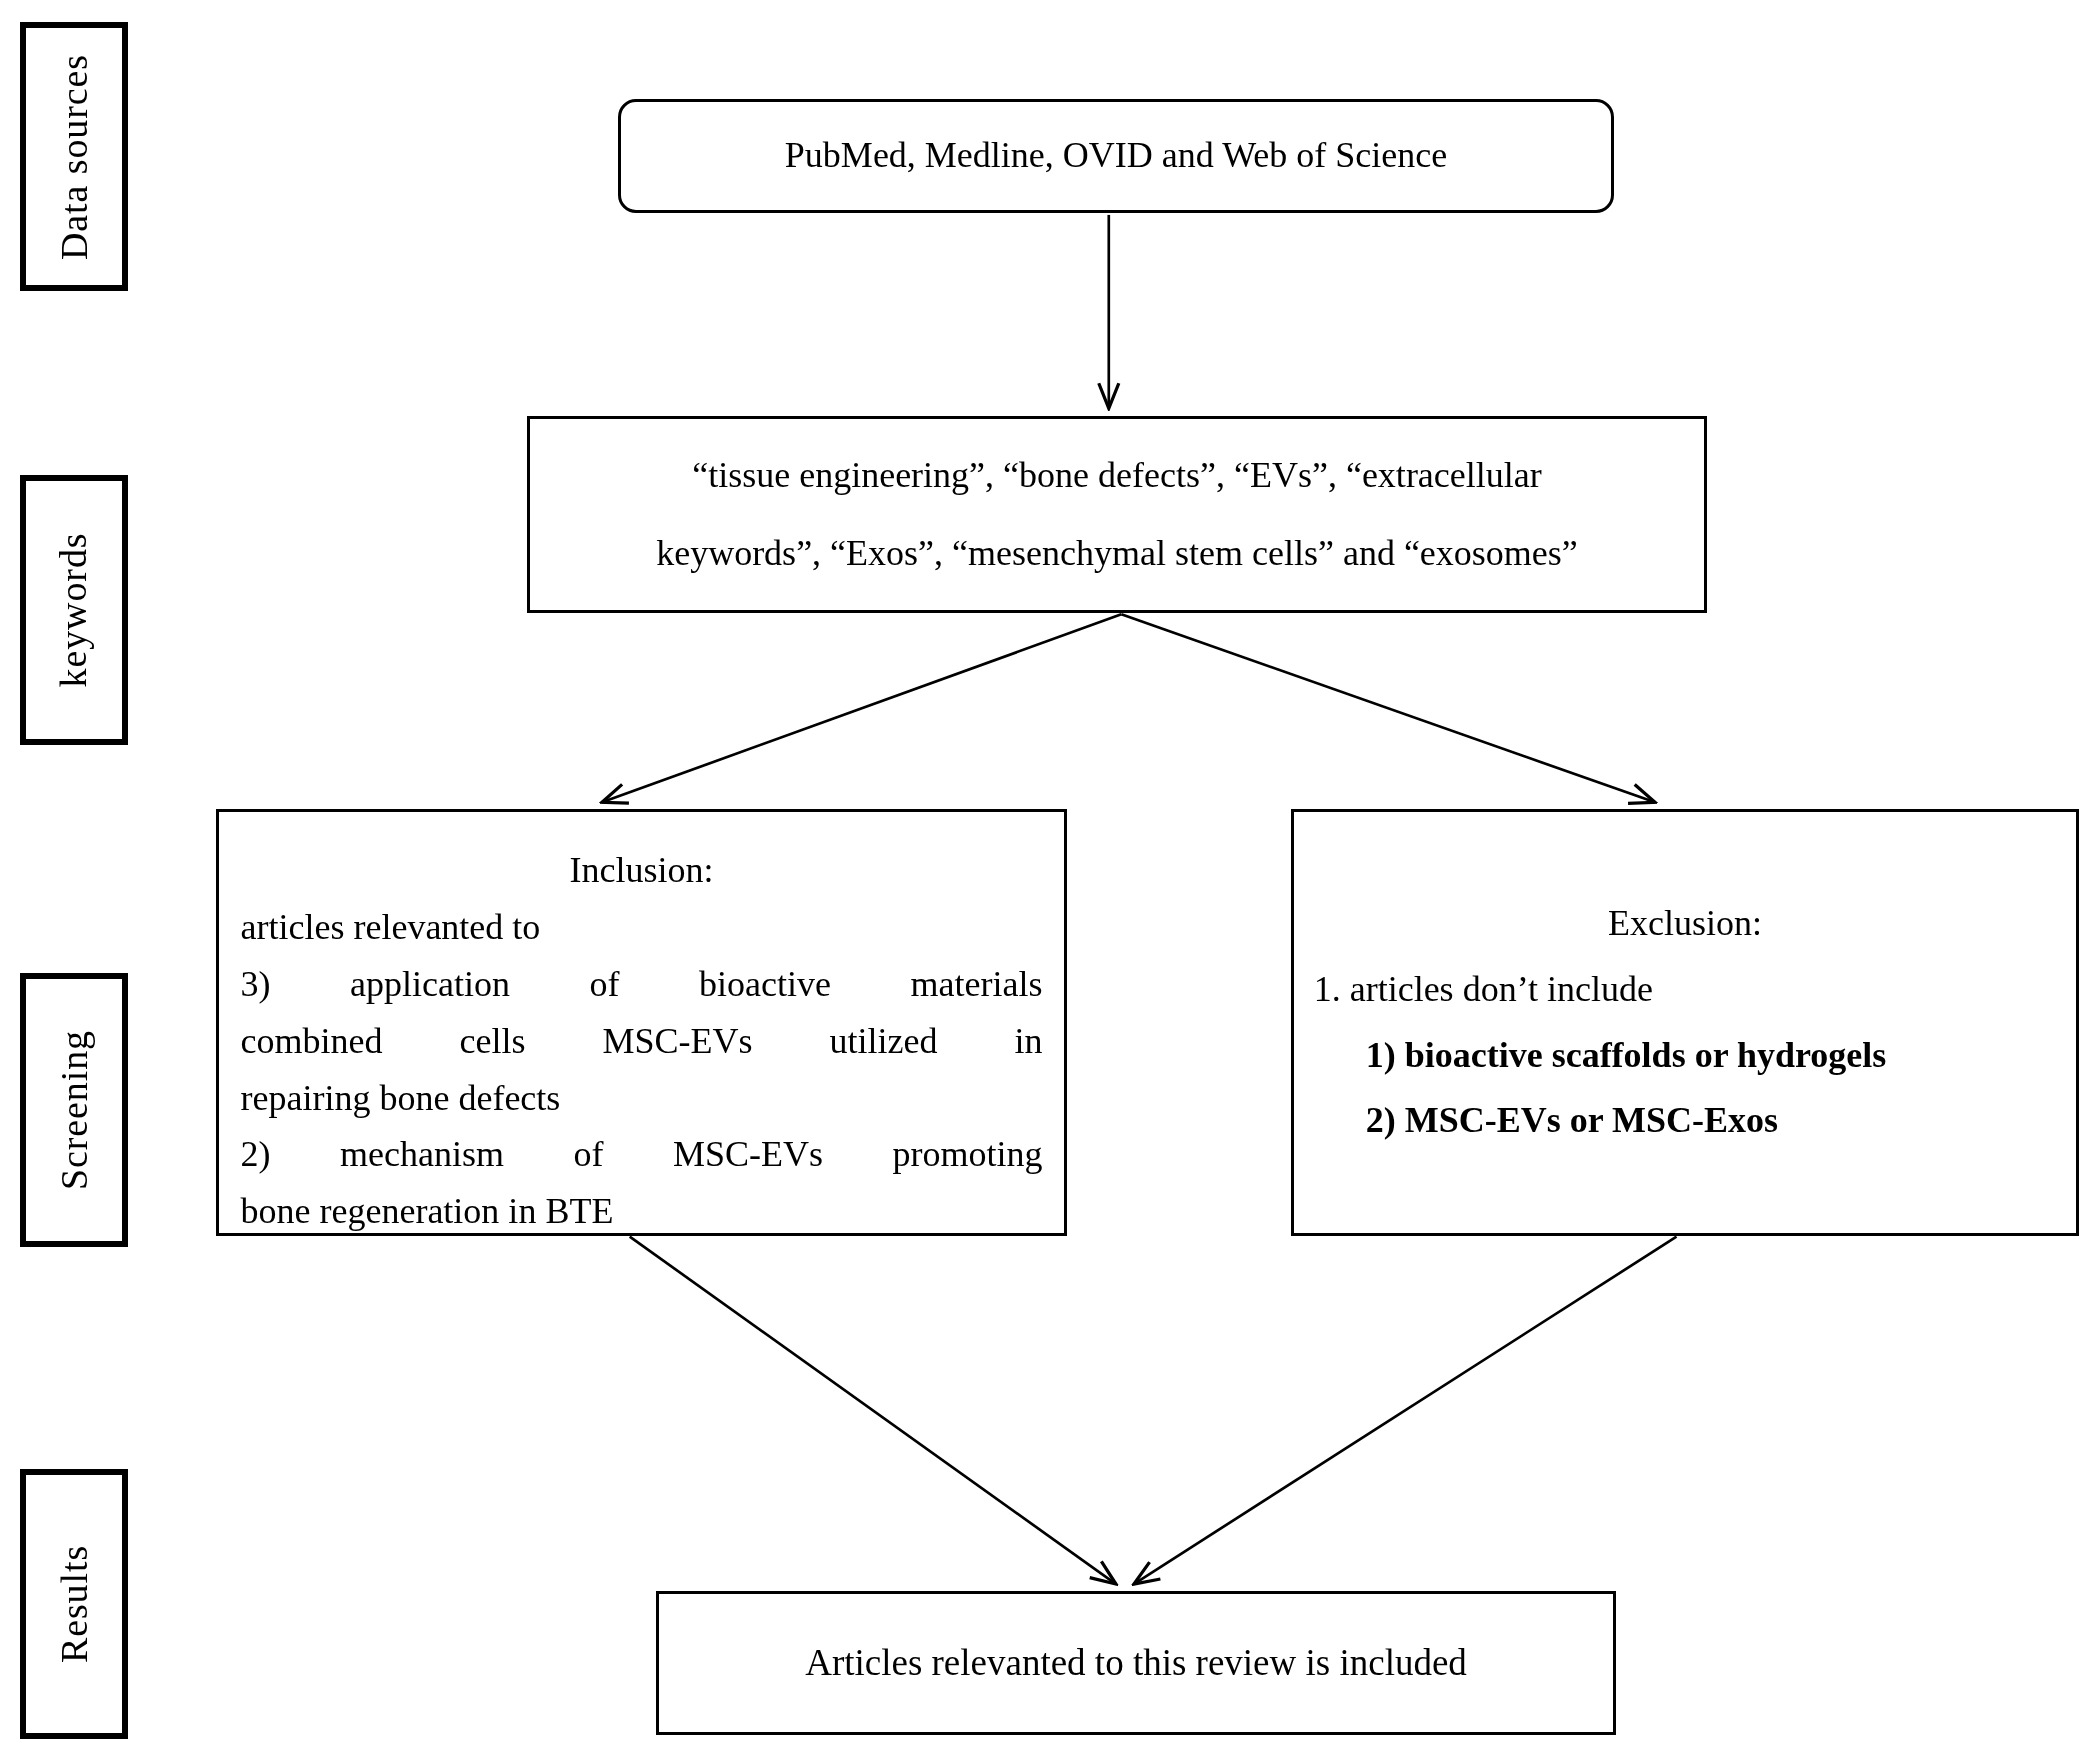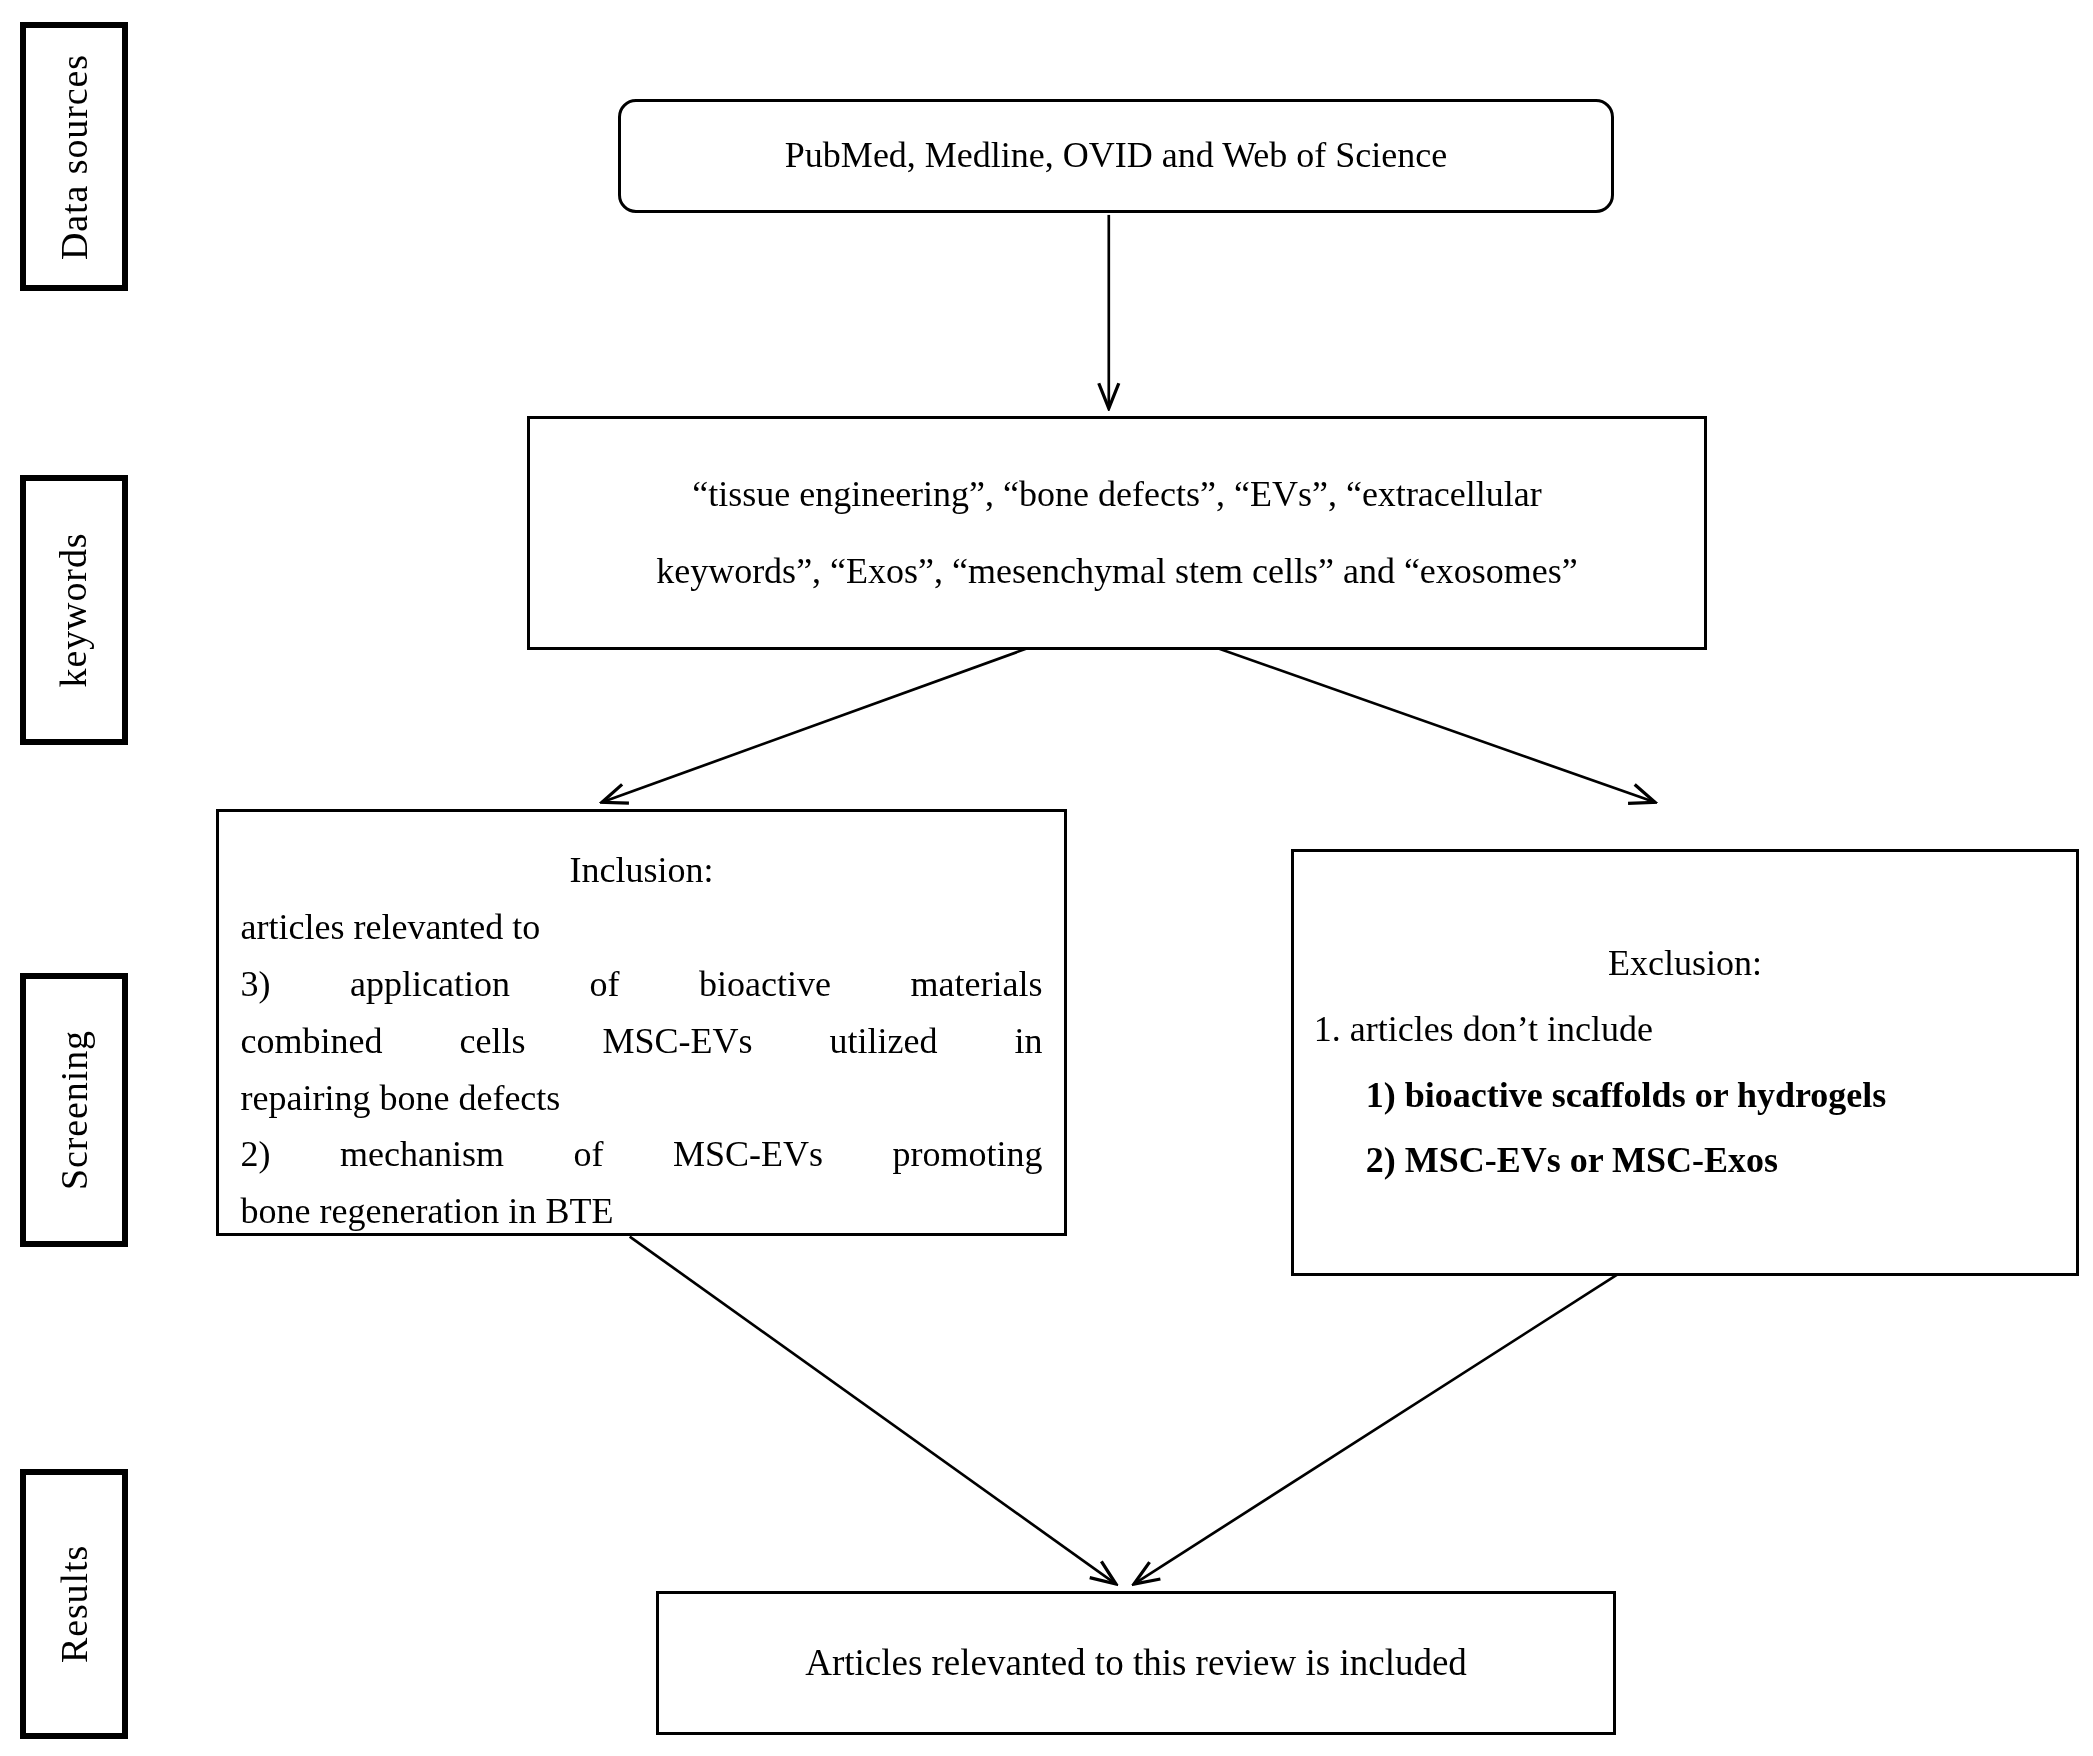--- a/index.html
+++ b/index.html
@@ -64,7 +64,7 @@
     border-radius: 18px;
   }
   #node-keywords {
-    left: 527px; top: 416px; width: 1180px; height: 234px;
+    left: 527px; top: 416px; width: 1180px; height: 197px;
     display: flex; flex-direction: column;
     align-items: center; justify-content: center;
     text-align: center;

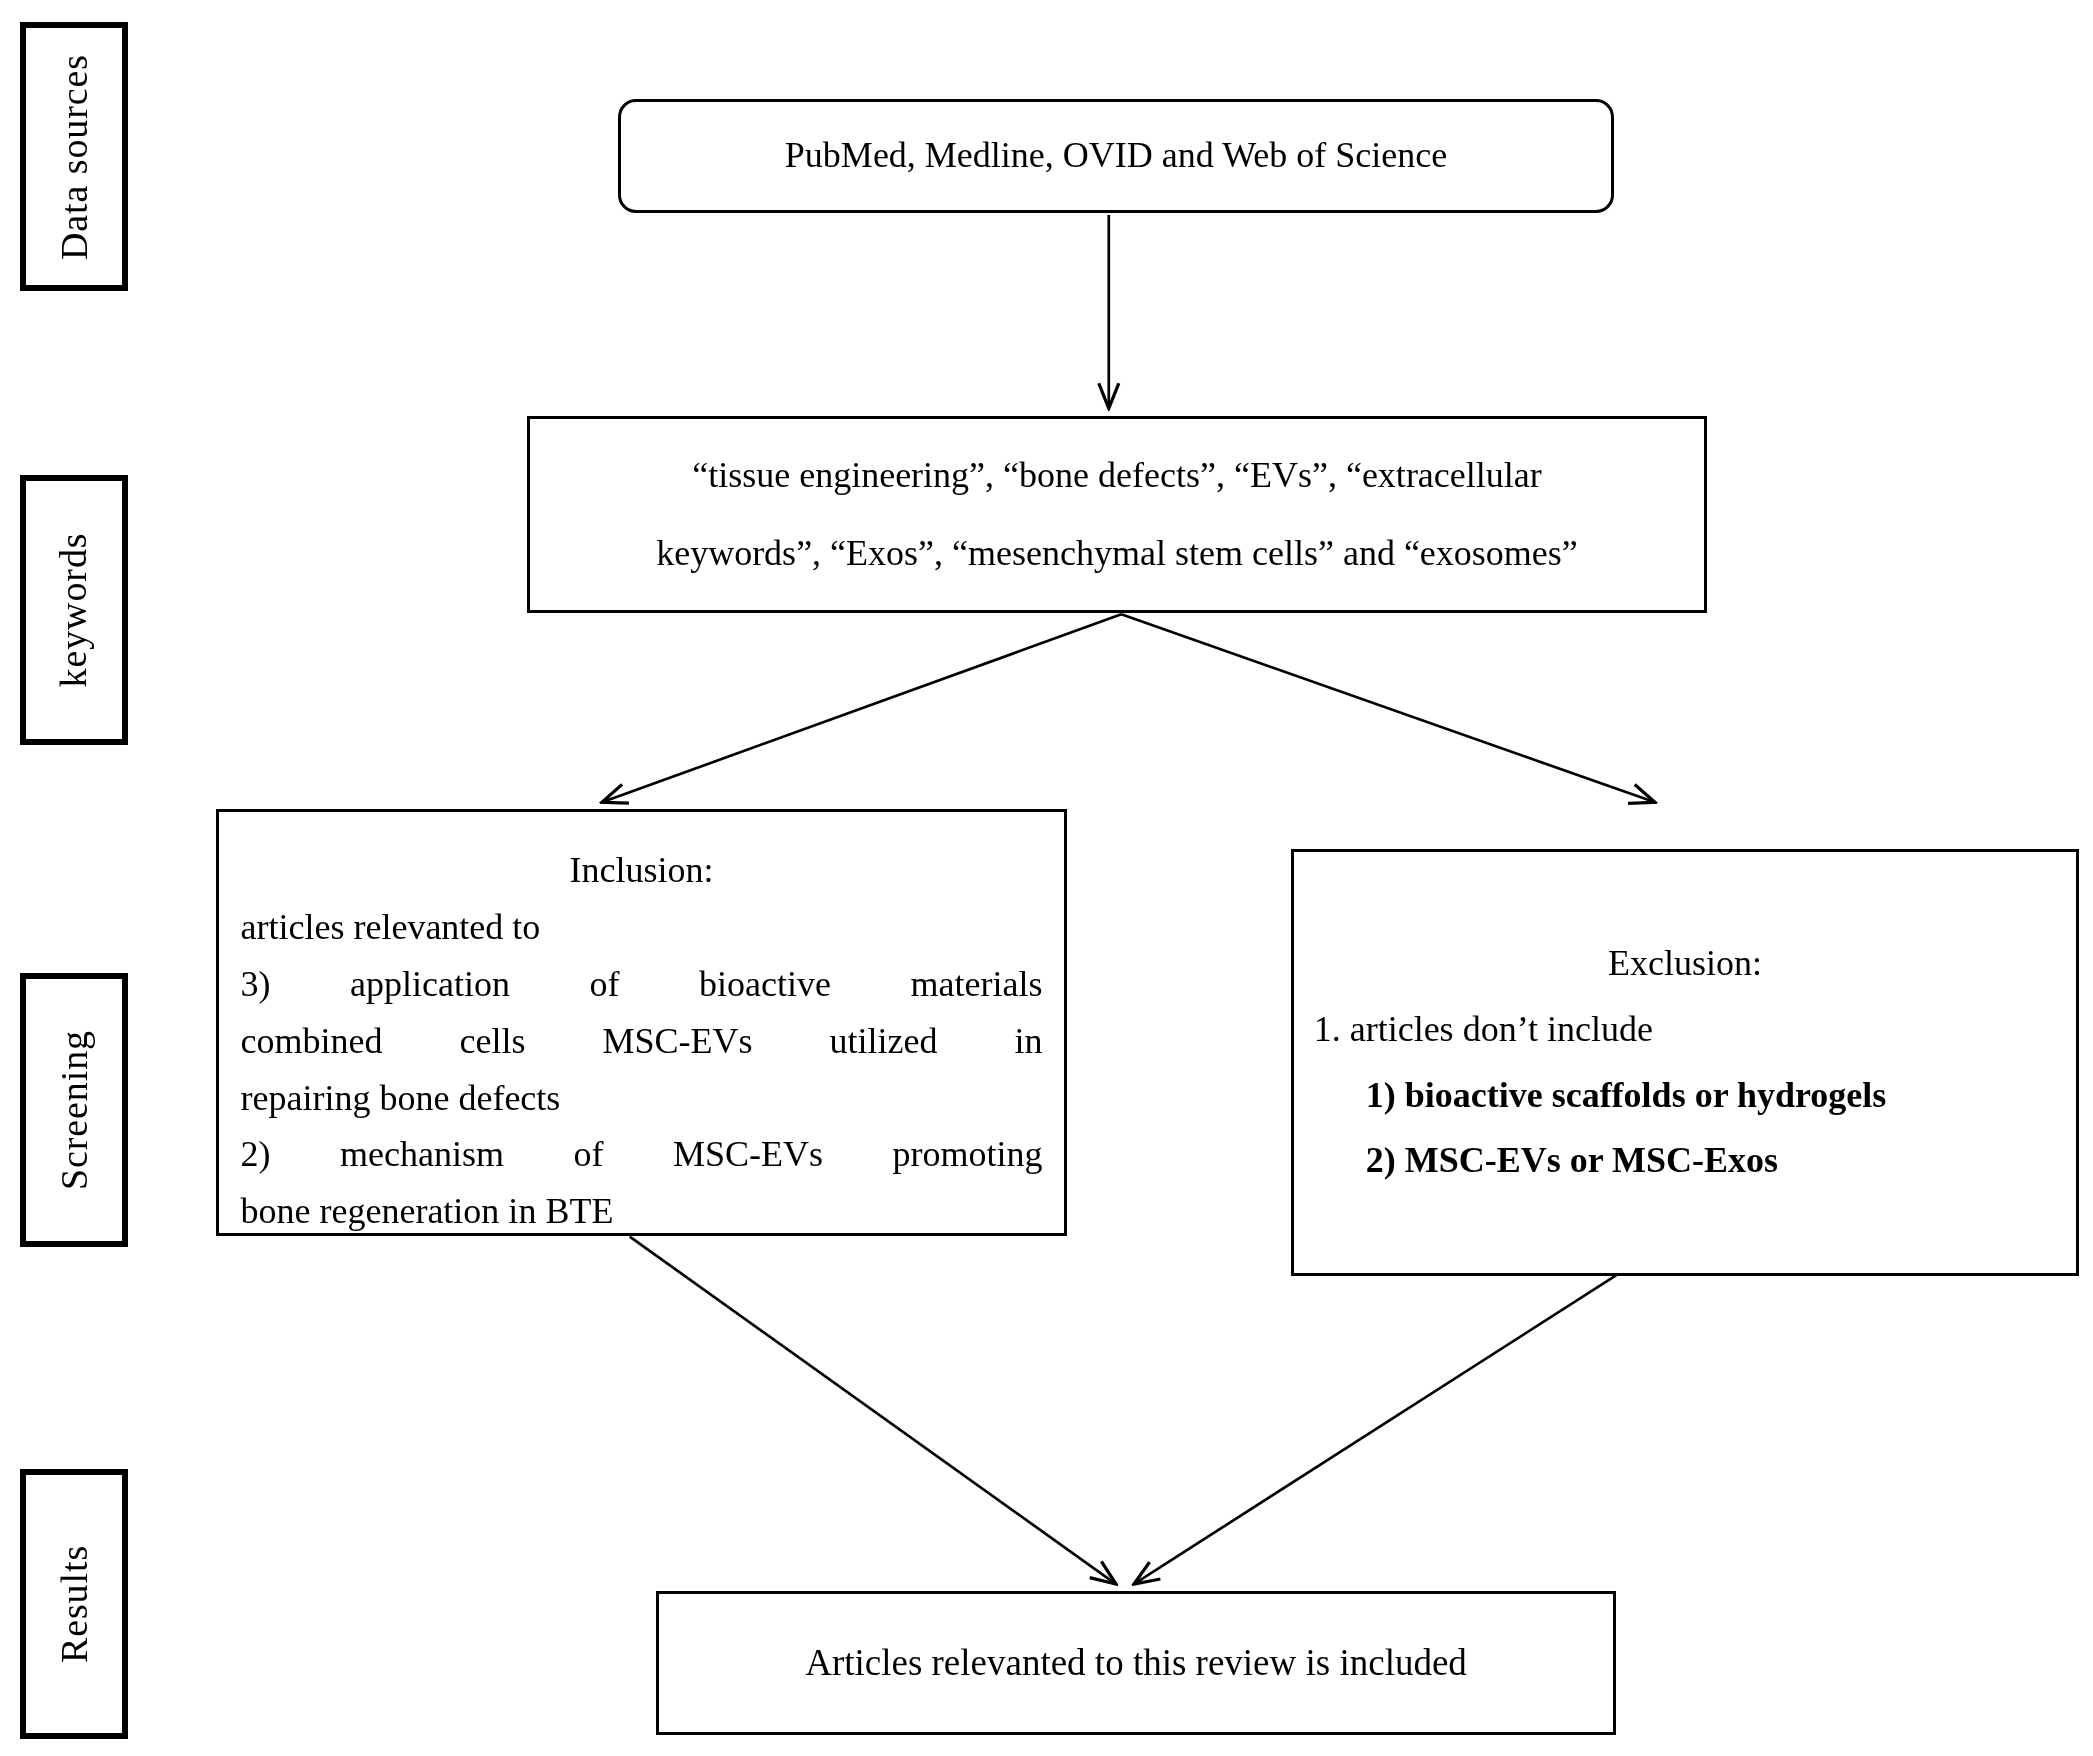--- a/index.html
+++ b/index.html
@@ -80,7 +80,6 @@
     padding: 0 19.7px;
     display: flex; flex-direction: column; justify-content: center;
     line-height: 1.82;
-    margin-top: 40px;
   }
   #node-result {
     left: 656px; top: 1591px; width: 960px; height: 144px;

